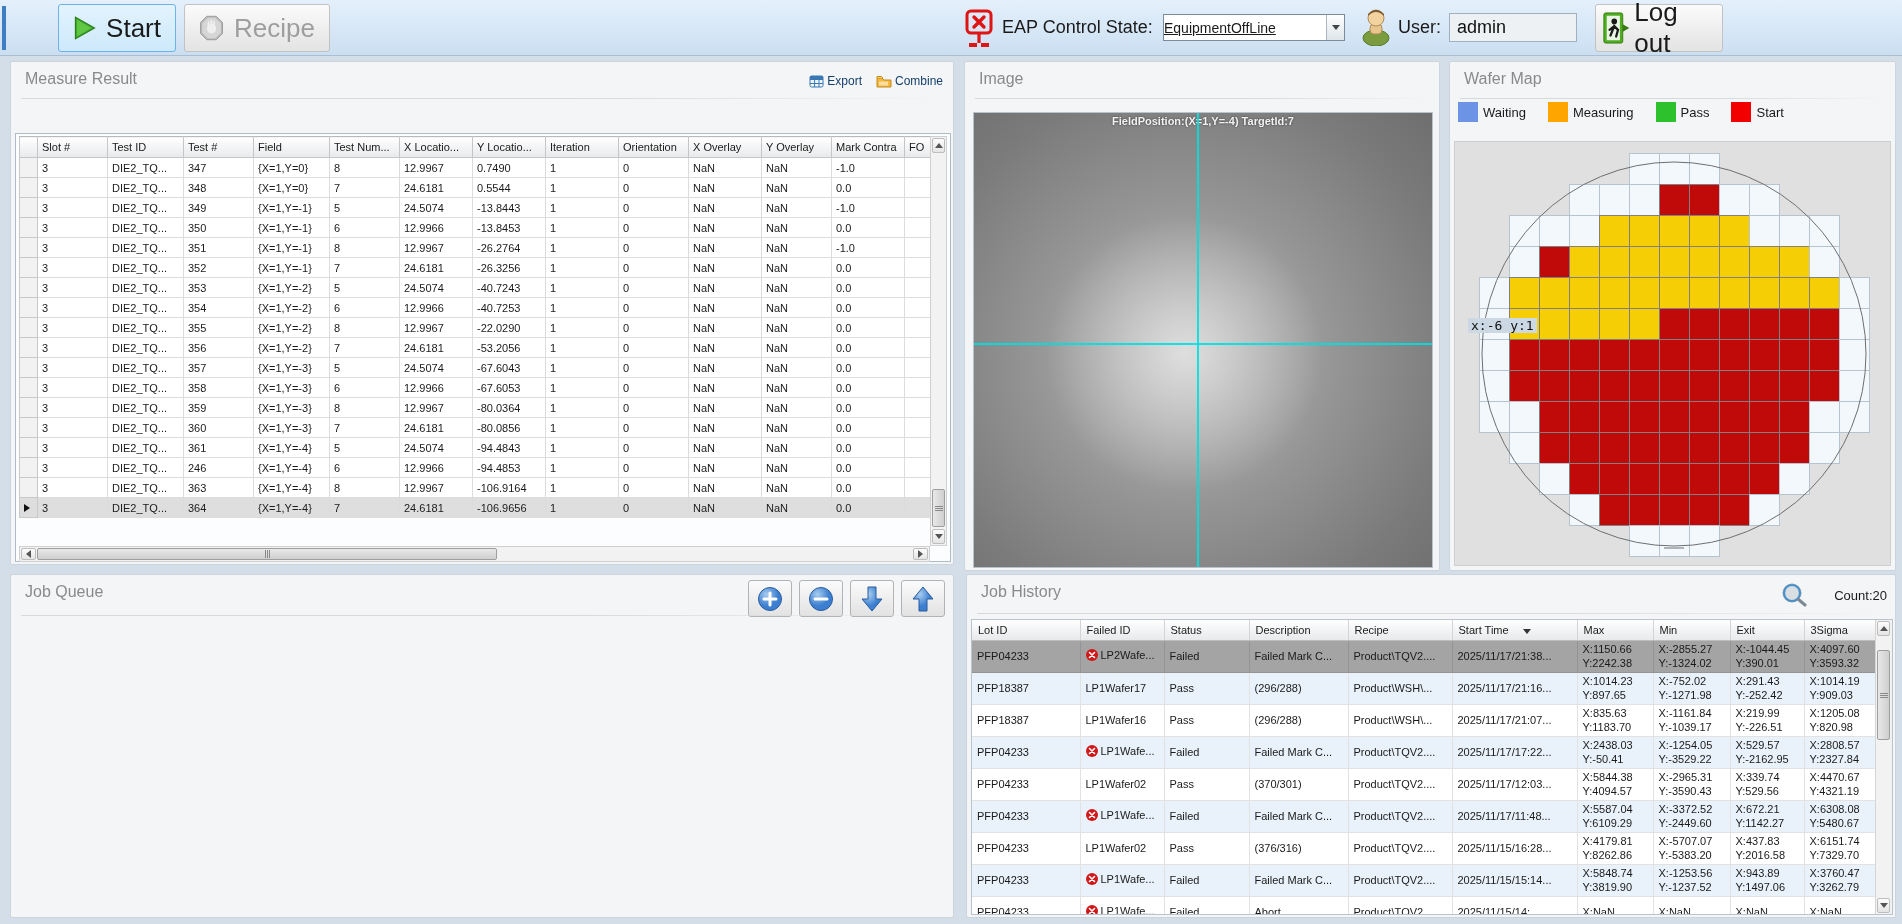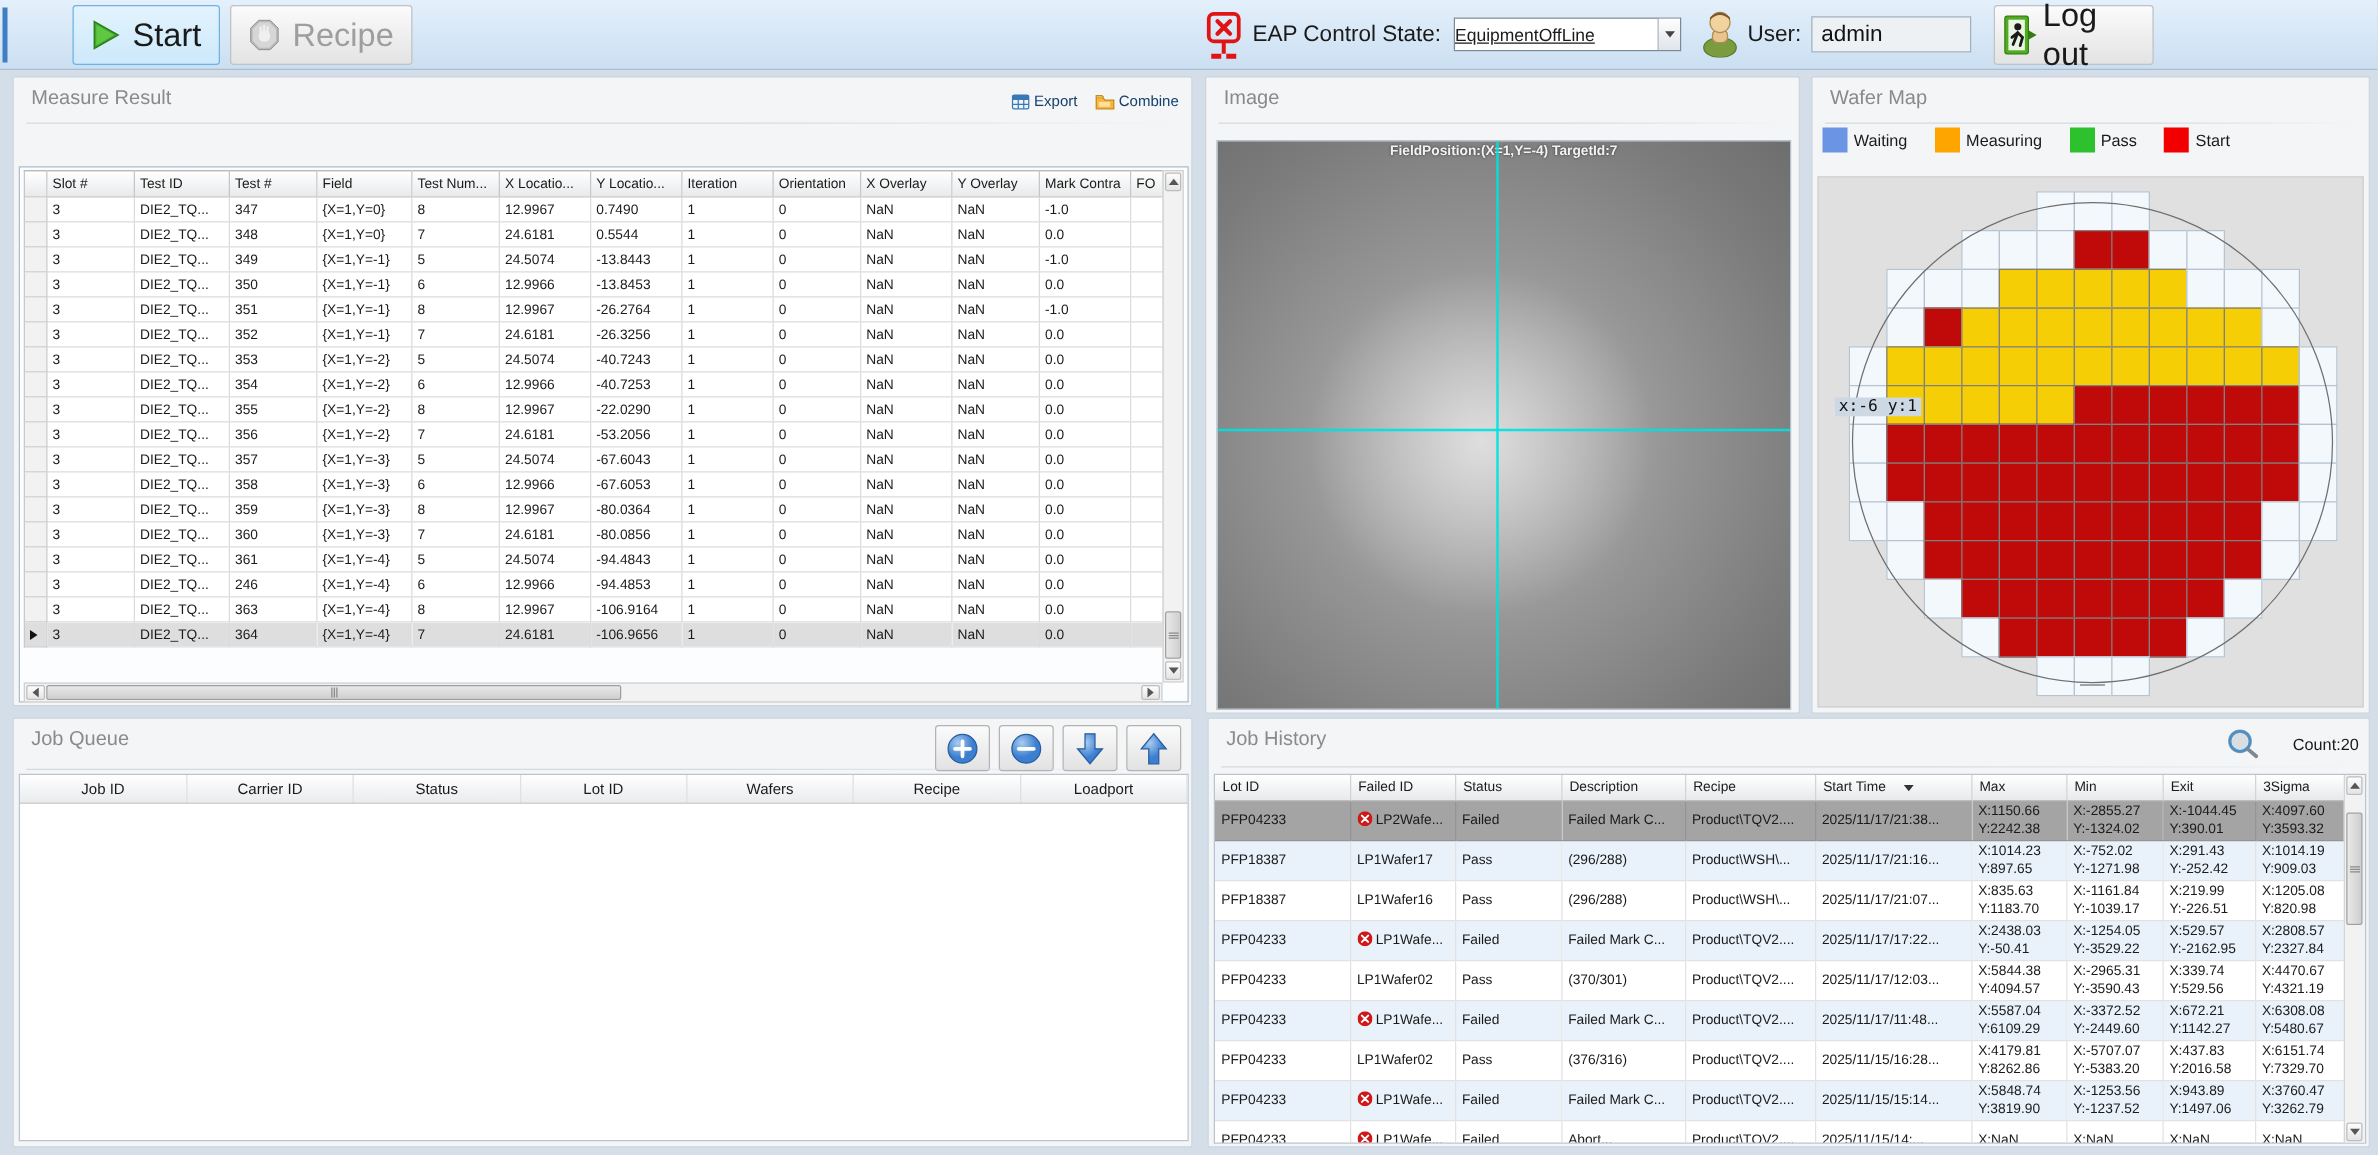--- a/index.html
+++ b/index.html
@@ -786,22 +786,6 @@
     </div>
   </div>
   <div class="panel-sep" style="top:40px"></div>
-  <div class="jq-content">
-    <table class="jq-table">
-      <thead>
-          <tr>
-            <th>Job ID</th>
-            <th>Carrier ID</th>
-            <th>Status</th>
-            <th>Lot ID</th>
-            <th>Wafers</th>
-            <th>Recipe</th>
-            <th>Loadport</th>
-          </tr>
-        </thead>
-      <tbody></tbody>
-    </table>
-  </div>
 </div>
 
 <div class="panel" id="panel-jobh">

